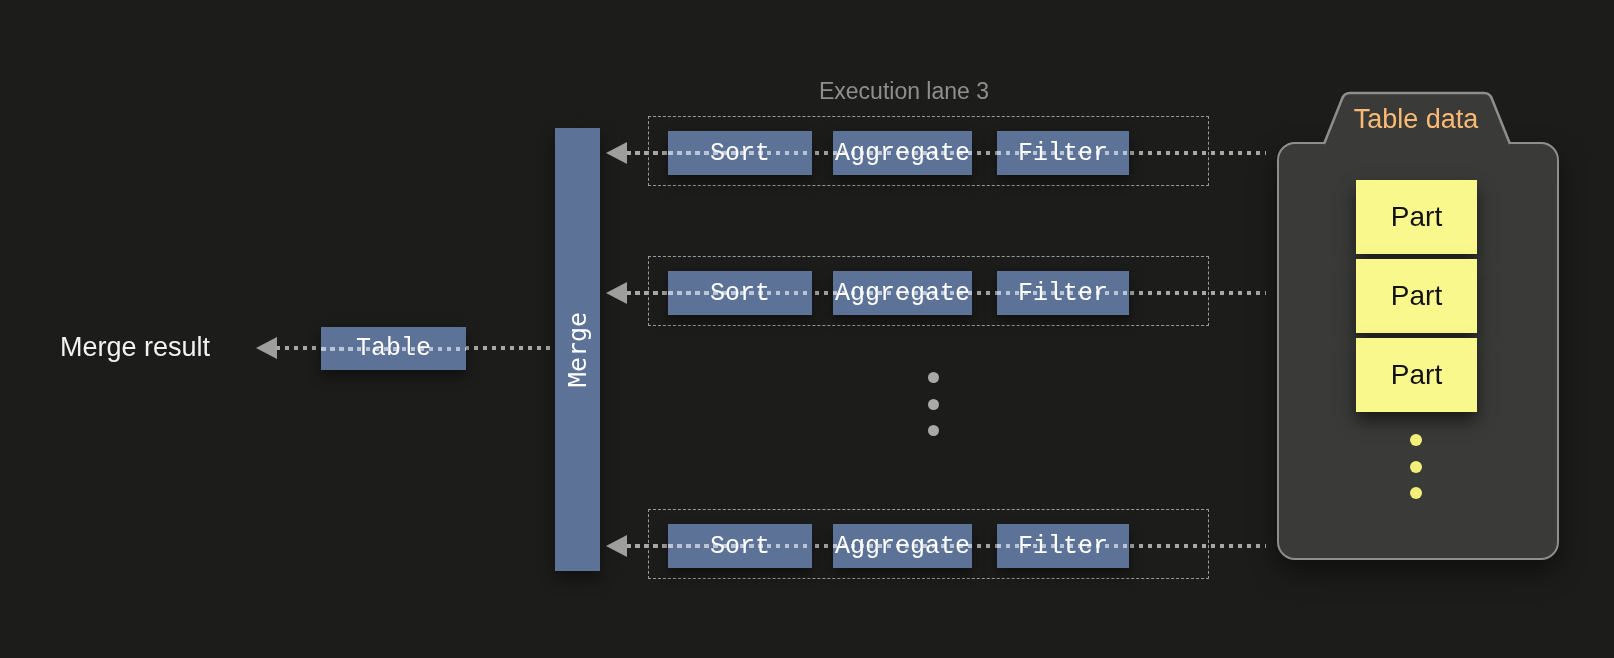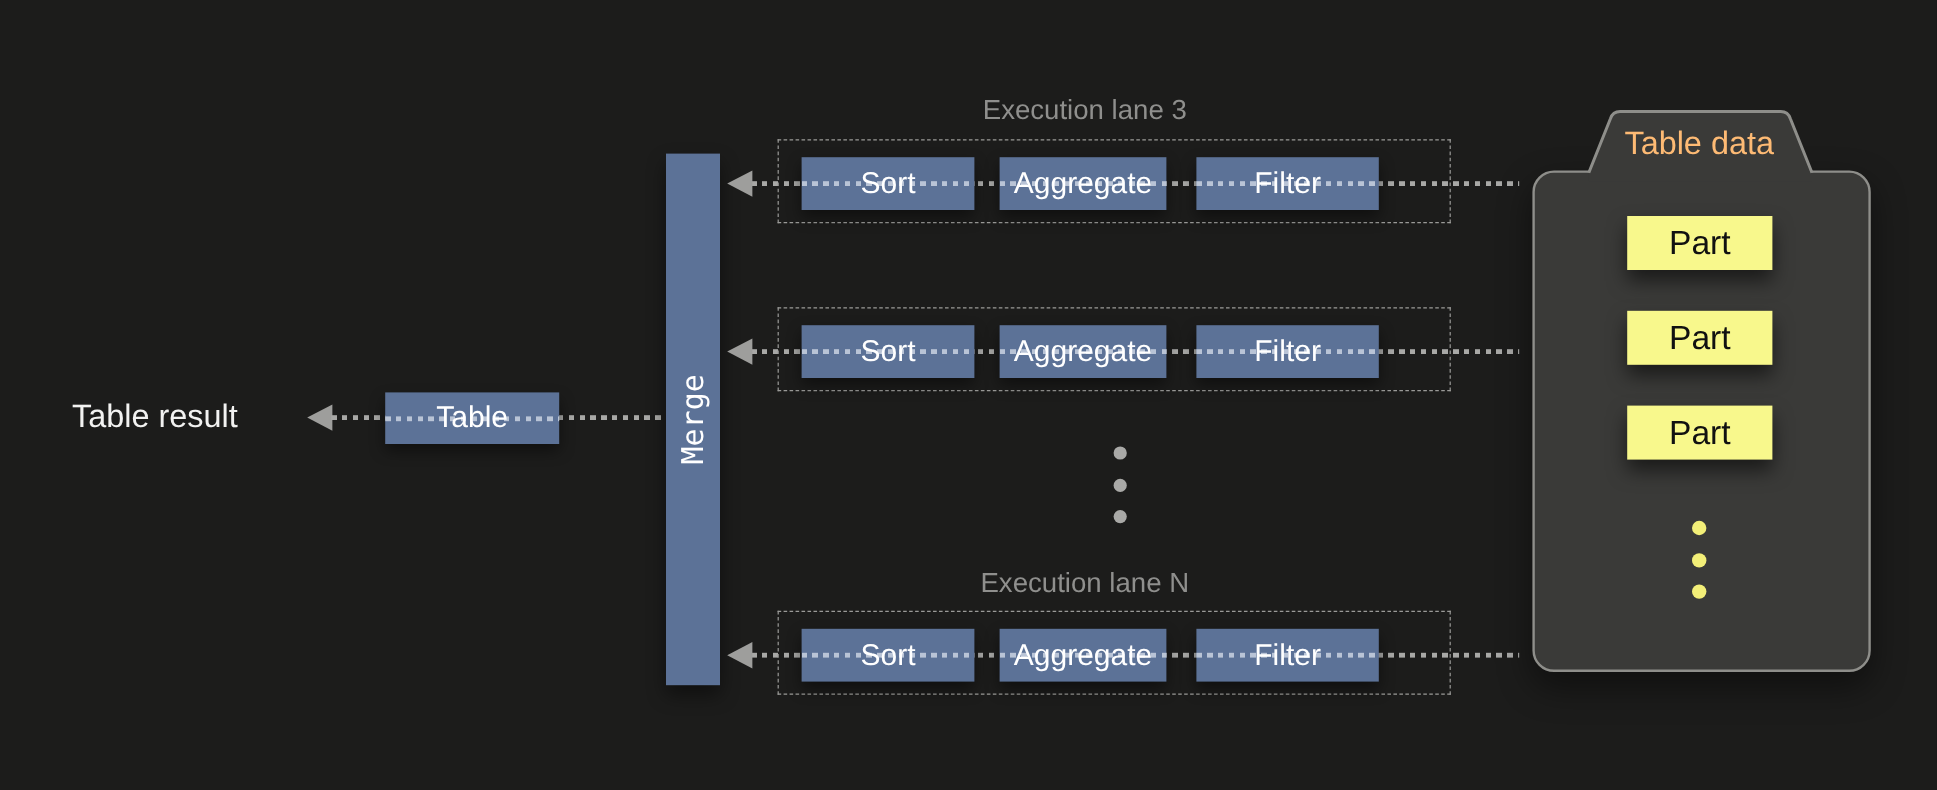--- a/index.html
+++ b/index.html
@@ -62,7 +62,7 @@
     background-repeat: no-repeat;
     box-shadow: 0 6px 12px rgba(0,0,0,0.45);
     color: #ffffff;
-    font-family: Liberation Sans, sans-serif;
+    font-family: Liberation Mono, monospace;
     font-size: 25px;
     display: flex; align-items: center; justify-content: center;
   }

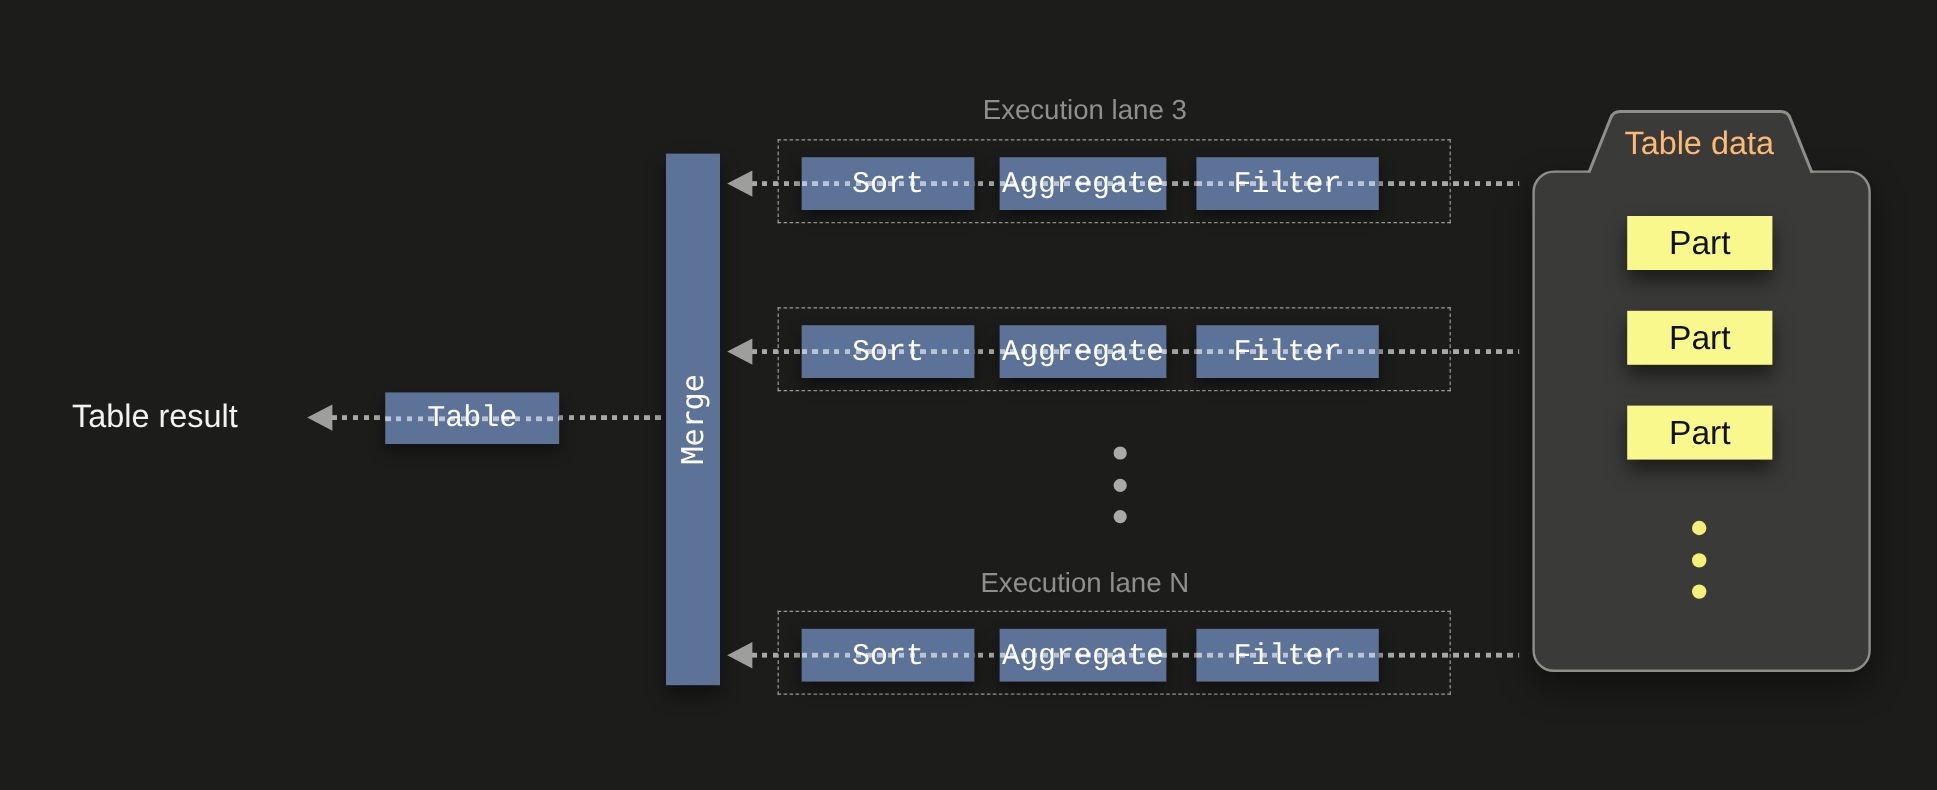--- a/index.html
+++ b/index.html
@@ -93,7 +93,7 @@
   .lane-rect .op { position: absolute; top: 14px; height: 44px; }
   .op.op-sort      { left: 19px;  width: 144px; }
   .op.op-aggregate { left: 184px; width: 139px; }
-  .op.op-filter    { left: 348px; width: 152px; }
+  .op.op-filter    { left: 348px; width: 132px; }
 
   
   .gray-dot {

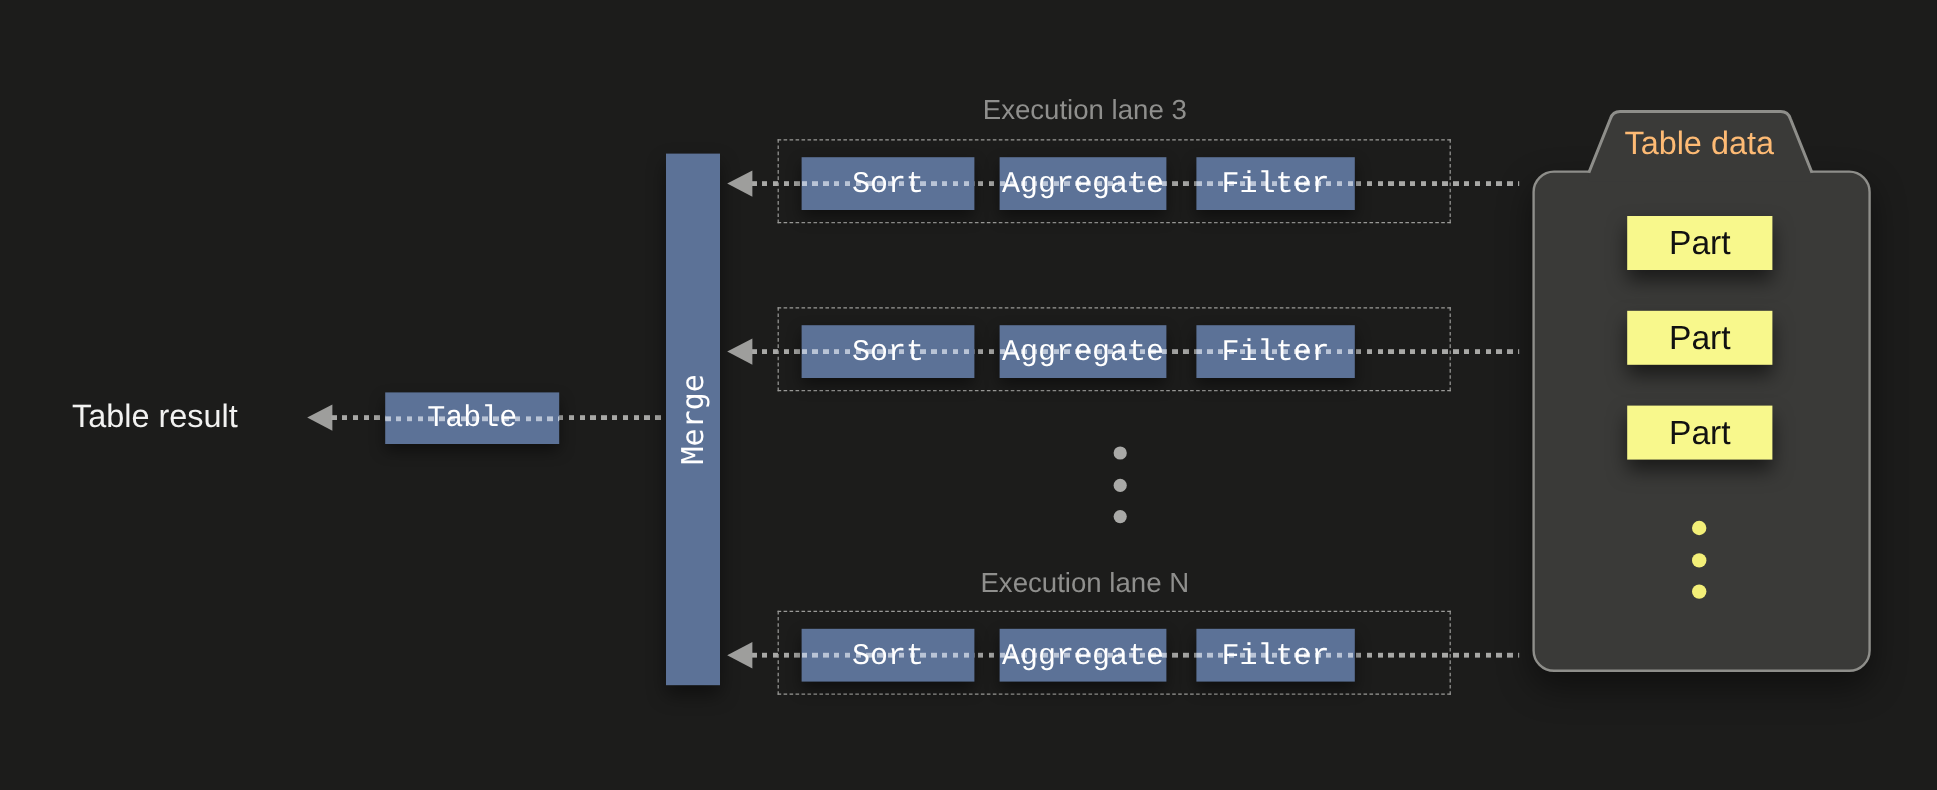--- a/index.html
+++ b/index.html
@@ -120,7 +120,7 @@
     color: #fdba74; font-size: 27px; line-height: 32px;
   }
   .part-box {
-    left: 1356px; width: 121px; height: 45px;
+    left: 1356px; width: 121px; height: 74px;
     background: #f8f88c;
     color: #111111;
     font-size: 28px;

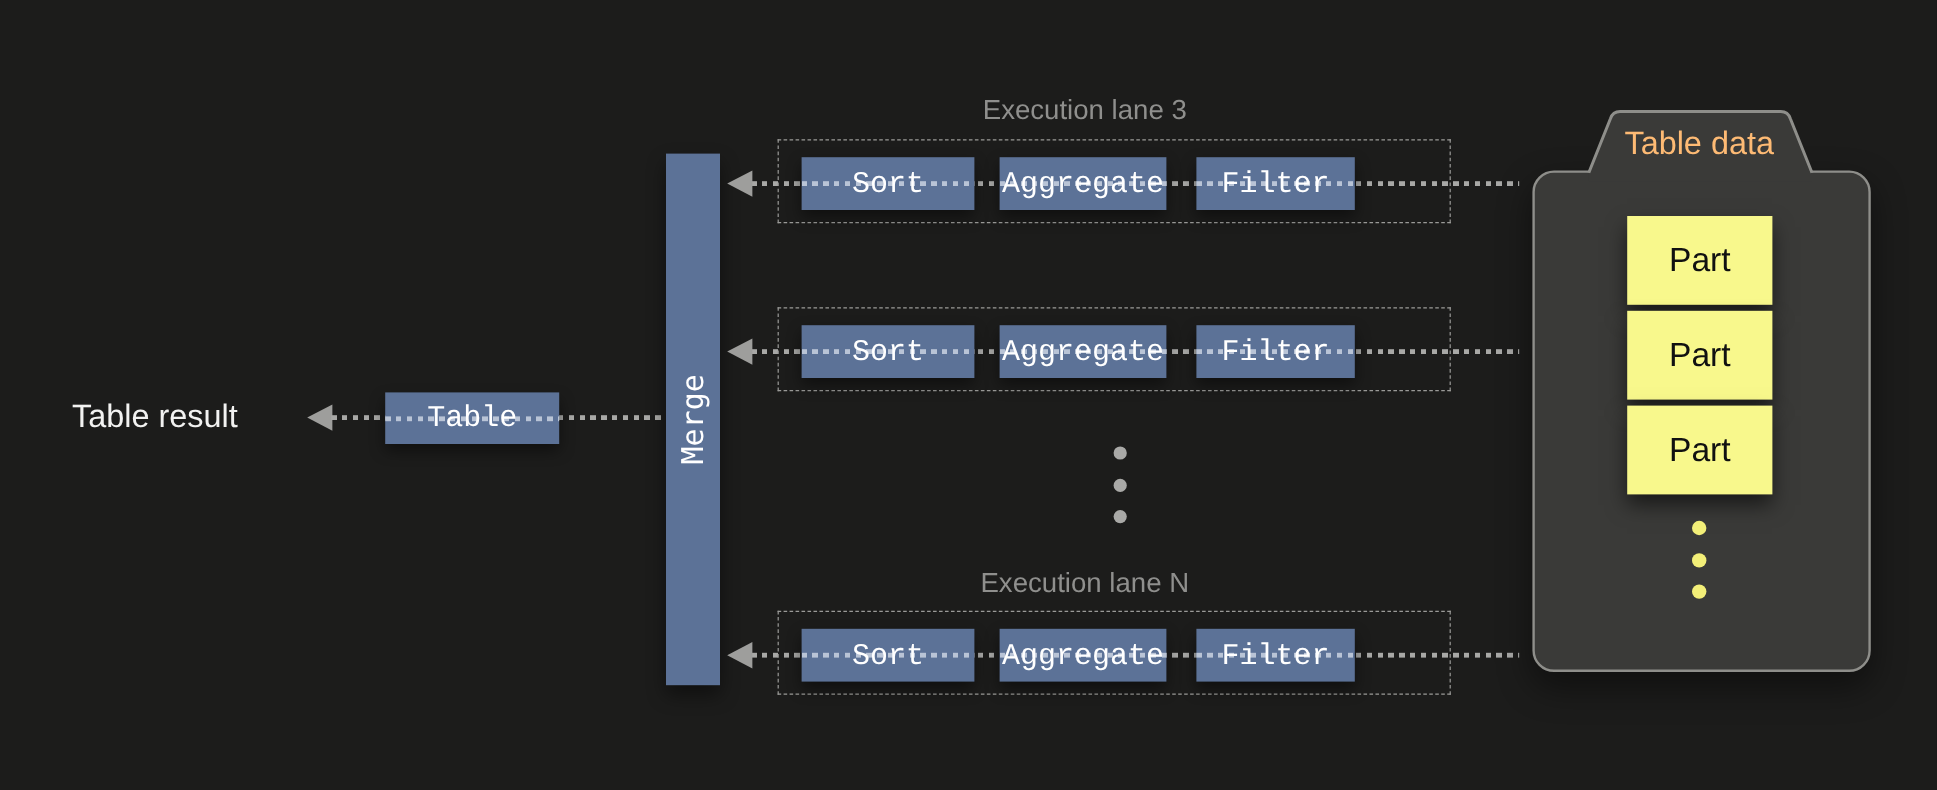--- a/index.html
+++ b/index.html
@@ -144,7 +144,7 @@
 
 <div class="canvas">
 
-  <div class="abs query-result">Table result</div>
+  <div class="abs query-result">Merge result</div>
 
   <div class="abs arrowhead arrow-result"></div>
   <div class="abs dotline line-result"></div>

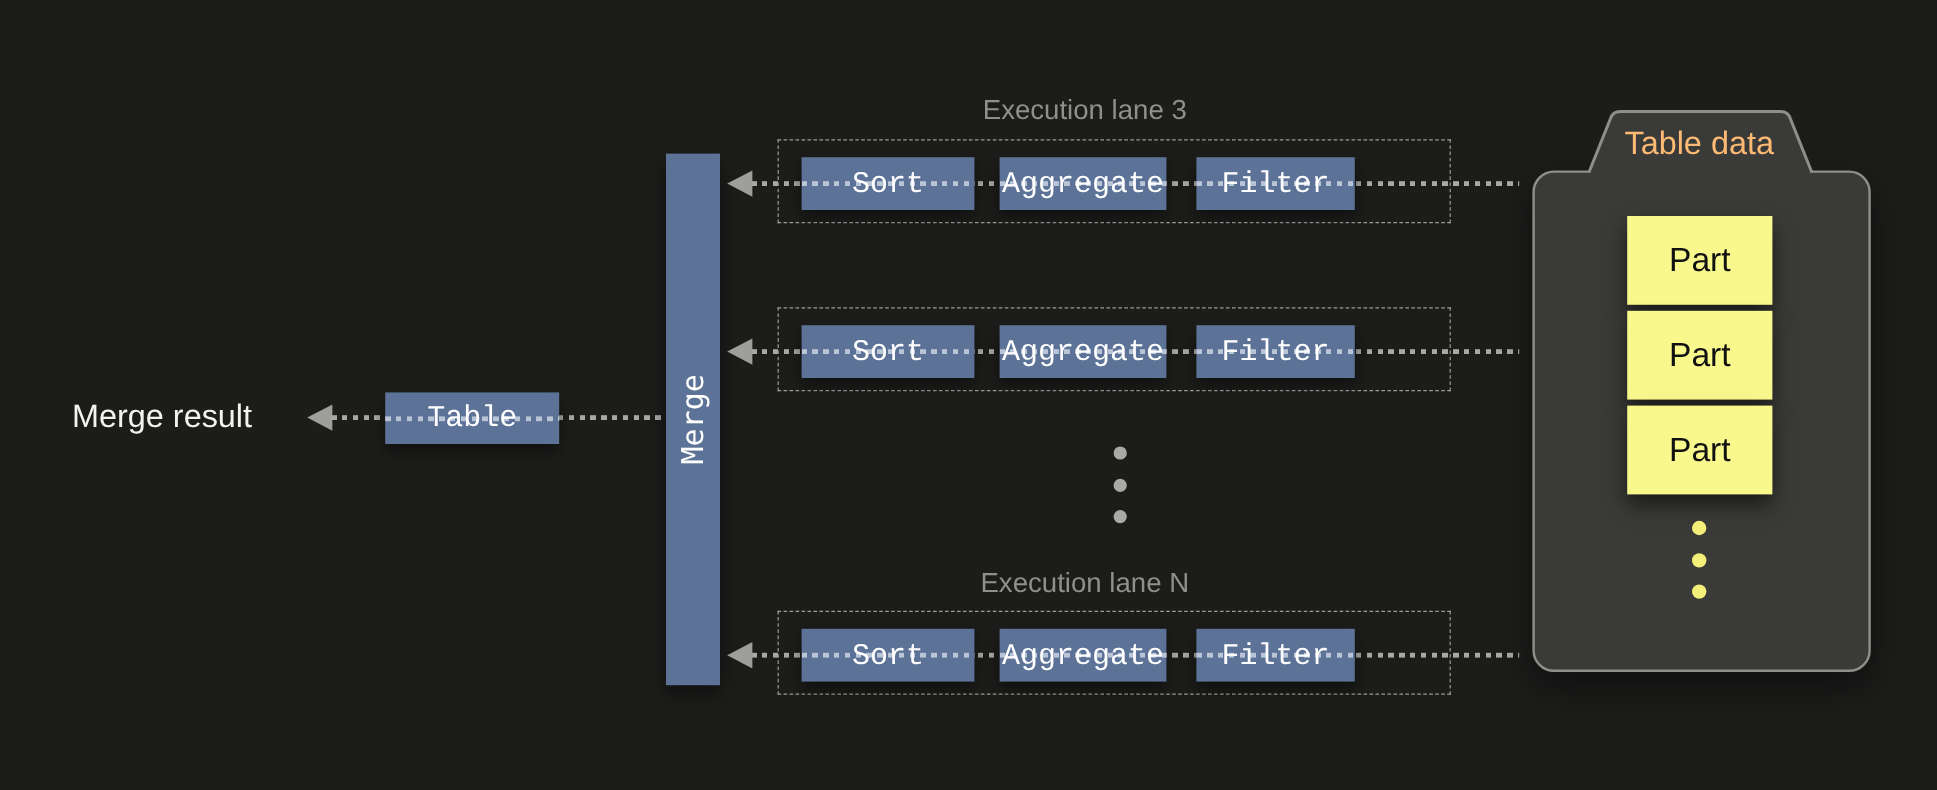--- a/index.html
+++ b/index.html
@@ -192,7 +192,6 @@
   <div class="abs gray-dot d2"></div>
   <div class="abs gray-dot d3"></div>
 
-  <div class="abs lane-title tn">Execution lane N</div>
   <div class="abs lane-rect rn">
     <div class="op op-sort blue-box">
       <span>Sort</span>

